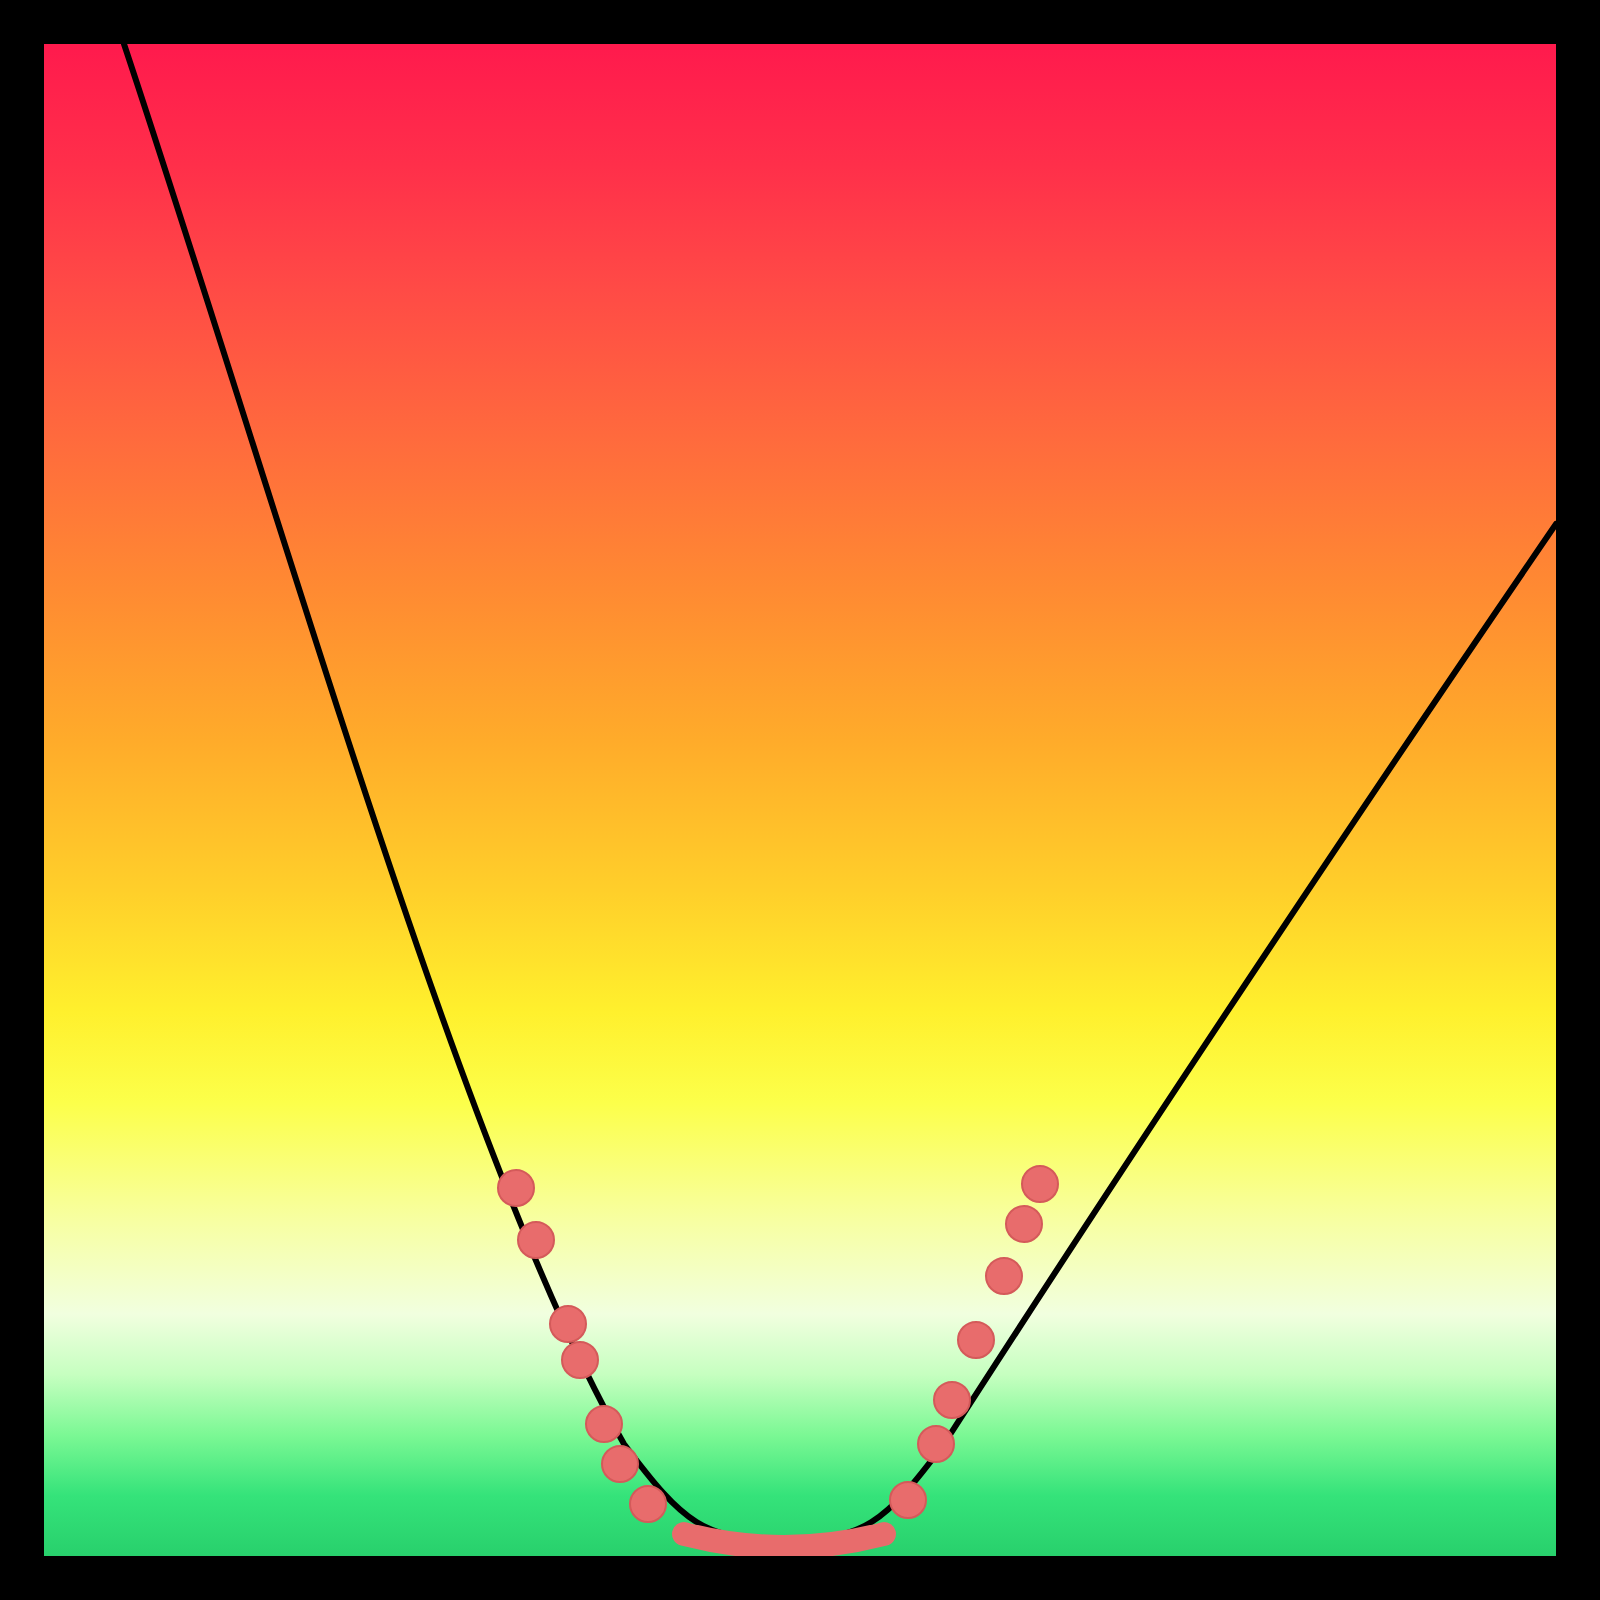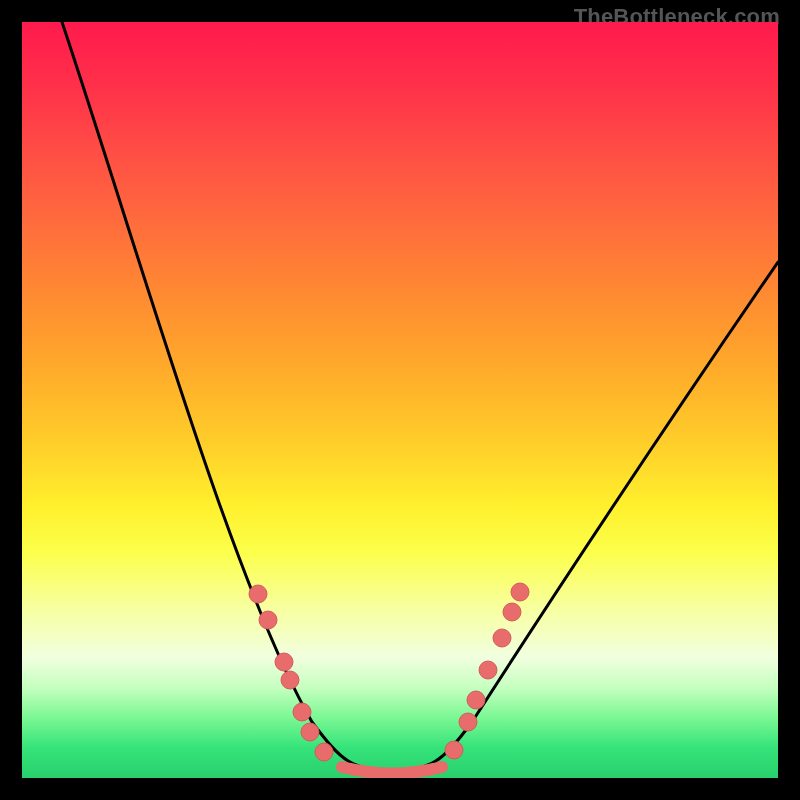--- a/index.html
+++ b/index.html
@@ -69,7 +69,6 @@
 
 <div class="stage">
 
-  <div class="watermark">TheBottleneck.com</div>
 
   <div class="plot">
     <div class="gradient"></div>

